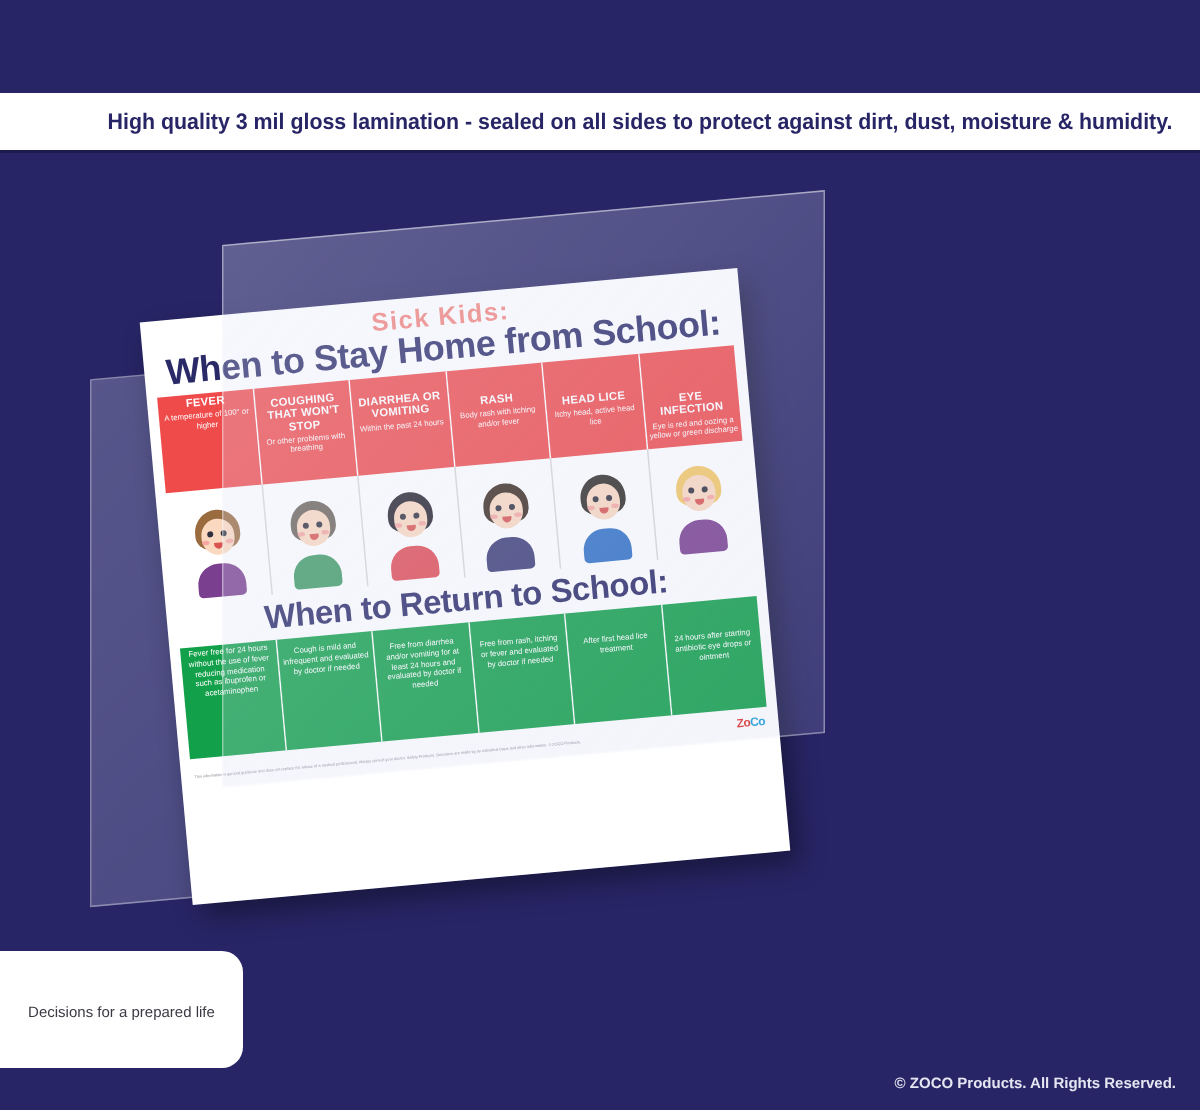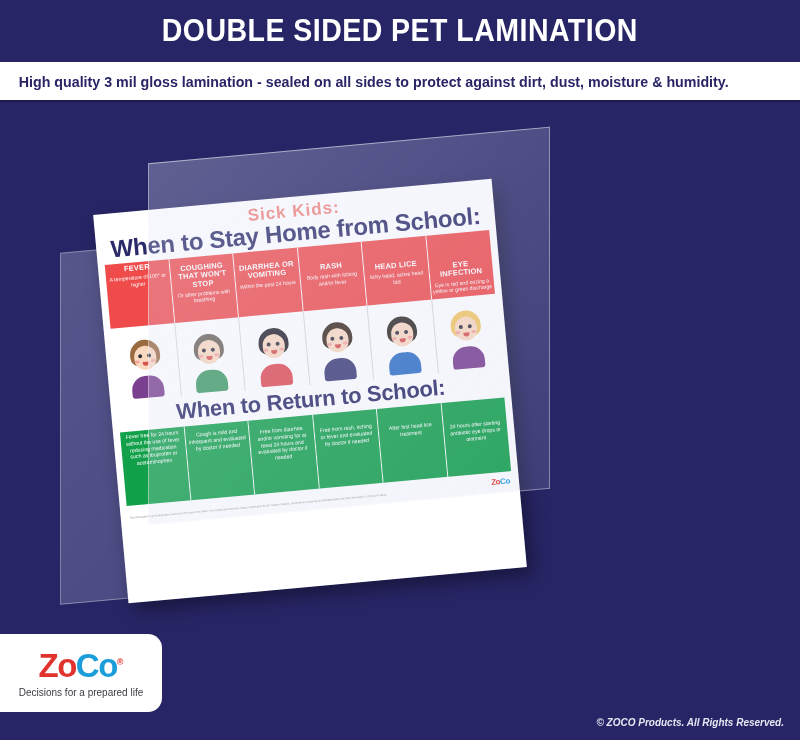--- a/index.html
+++ b/index.html
@@ -173,9 +173,6 @@
 
 <div class="stage">
 
-  <div class="hdr-band">
-    <div class="hdr-title">DOUBLE SIDED PET LAMINATION</div>
-  </div>
   <div class="sub-band">
     <div class="sub-text">High quality 3 mil gloss lamination - sealed on all sides to protect against dirt, dust, moisture &amp; humidity.</div>
   </div>

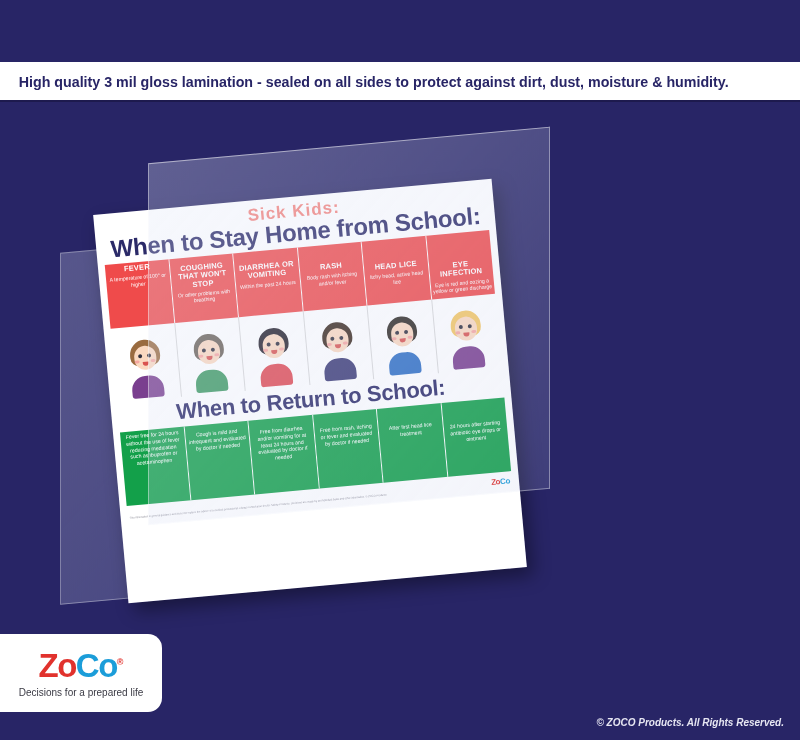--- a/index.html
+++ b/index.html
@@ -22,7 +22,7 @@
   }
   .sub-band{
     position:absolute;left:0;top:62px;width:800px;height:38px;
-    background:#ffffff;display:flex;align-items:center;justify-content:flex-start;
+    background:#ffffff;display:flex;align-items:center;justify-content:flex-end;
     border-bottom:2px solid #1d1a4e;
   }
   .sub-text{

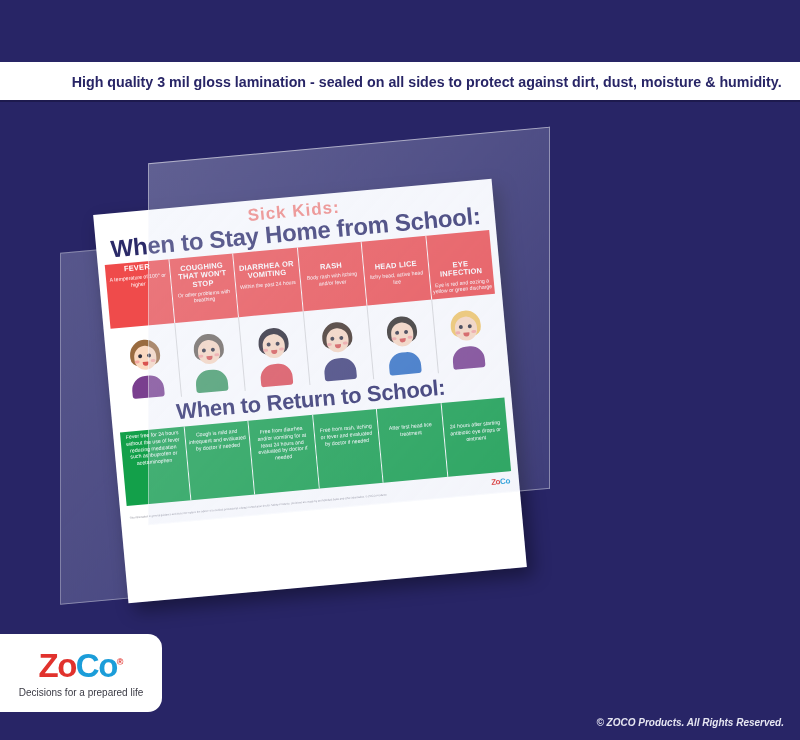--- a/index.html
+++ b/index.html
@@ -324,7 +324,6 @@
 
 
   <div class="logo-card">
-    <div class="zoco"><span class="zo">Zo</span><span class="co">Co</span><span class="reg">®</span></div>
     <div class="zoco-tag">Decisions for a prepared life</div>
   </div>
 

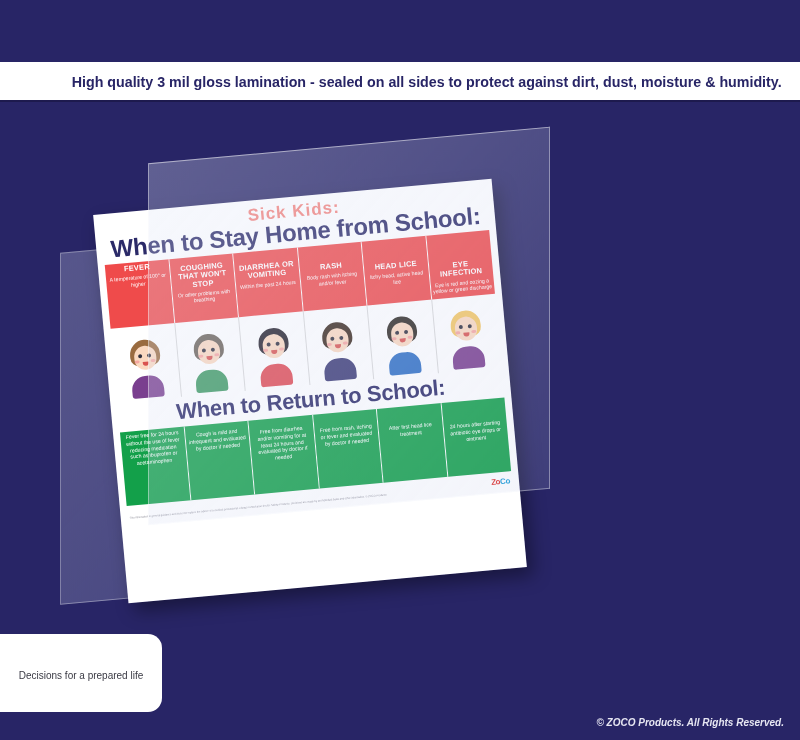--- a/index.html
+++ b/index.html
@@ -165,7 +165,6 @@
   .copyright{
     position:absolute;right:16px;bottom:12px;color:#e6e6f2;font-size:10px;font-weight:bold;
     z-index:8;
-    font-style:italic;
   }
 </style>
 </head>

